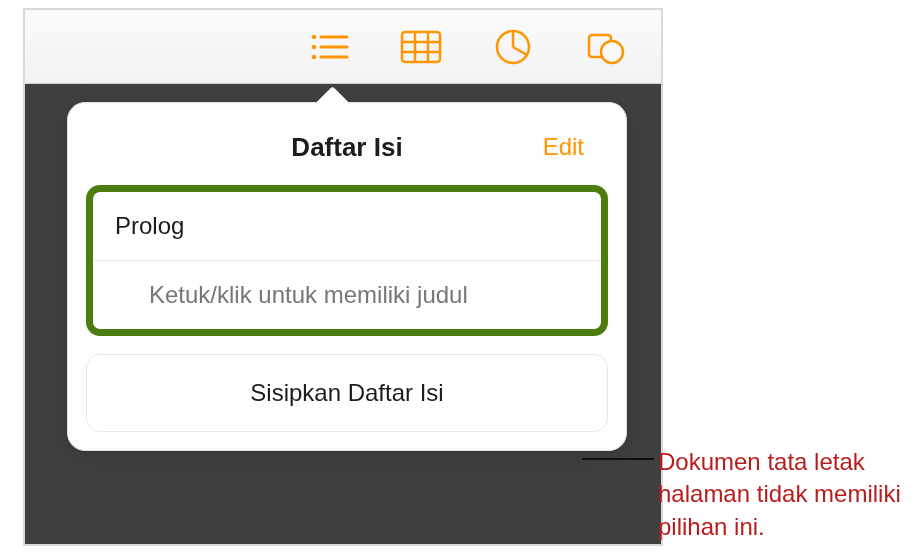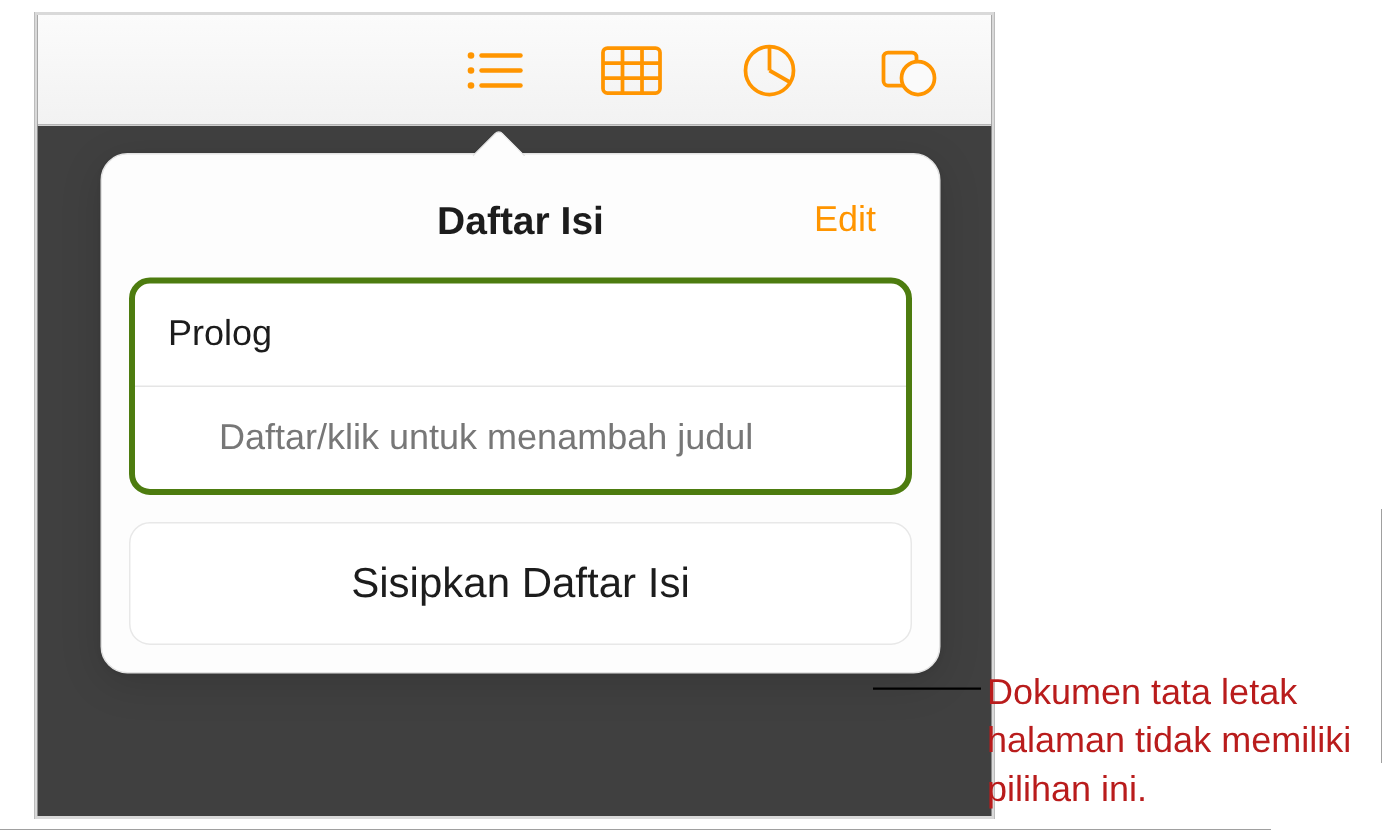--- a/index.html
+++ b/index.html
@@ -97,7 +97,7 @@
   .toc-card {
     margin-top: 14px;
     background: #ffffff;
-    border: 4px solid #4d7c0f;
+    border: 7px solid #4d7c0f;
     border-radius: 14px;
     overflow: hidden;
   }

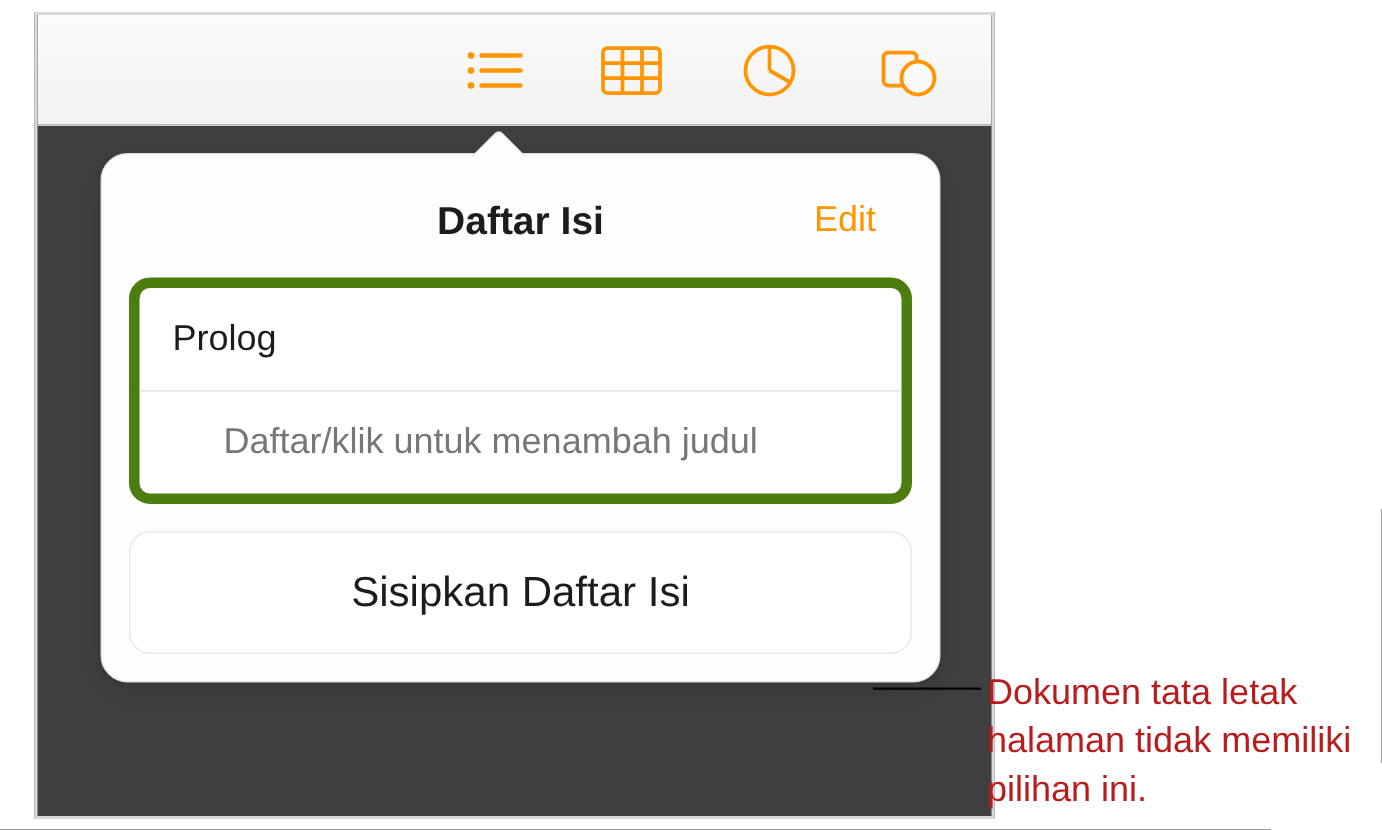--- a/index.html
+++ b/index.html
@@ -204,7 +204,7 @@
 
     <div class="toc-card">
       <div class="toc-item">Prolog</div>
-      <div class="toc-item indent">Daftar/klik untuk menambah judul</div>
+      <div class="toc-item indent">Ketuk/klik untuk memiliki judul</div>
     </div>
 
     <div class="insert-card">Sisipkan Daftar Isi</div>

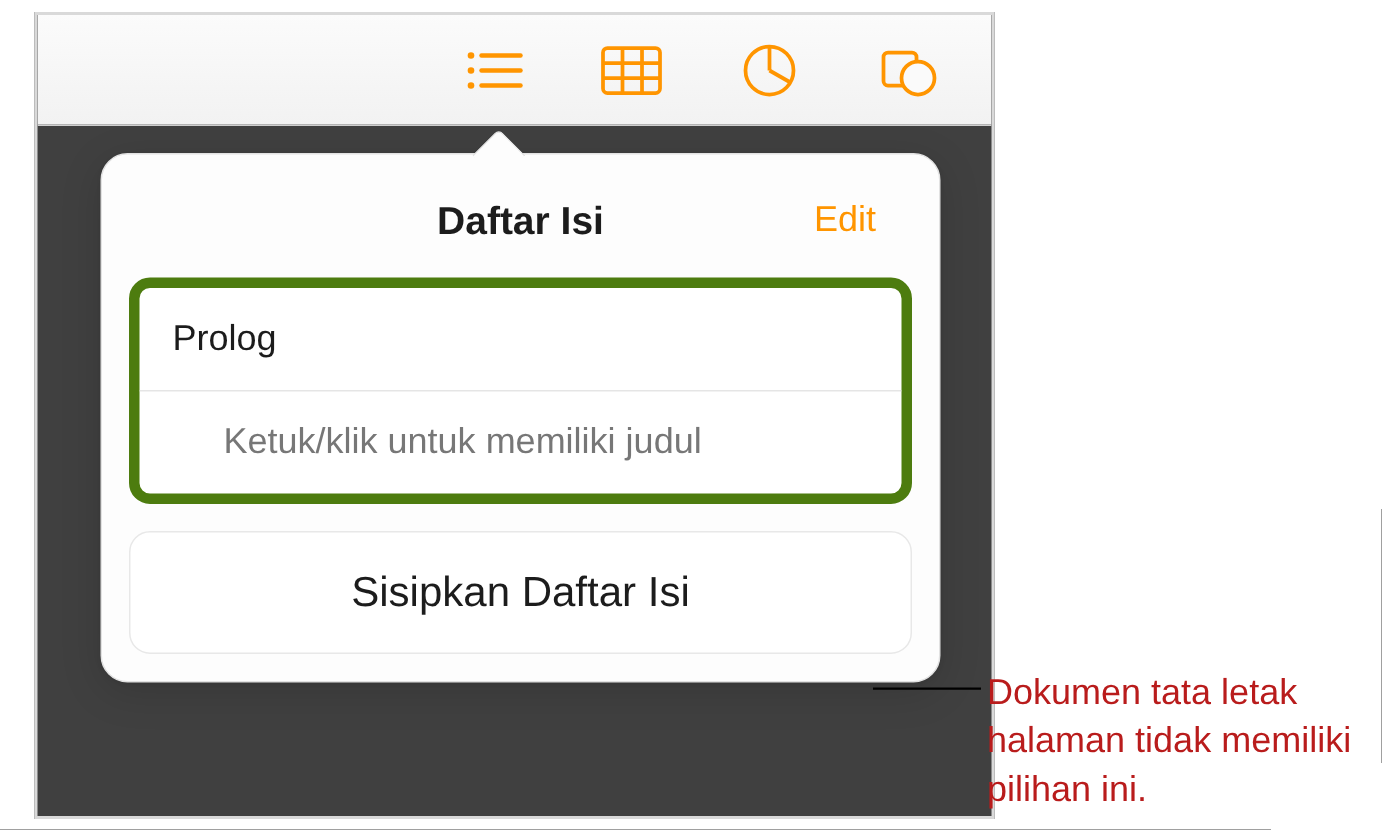--- a/index.html
+++ b/index.html
@@ -121,7 +121,7 @@
     border-radius: 14px;
     padding: 24px;
     text-align: center;
-    font-size: 28px;
+    font-size: 24px;
     color: #1c1c1c;
     cursor: pointer;
     position: relative;

